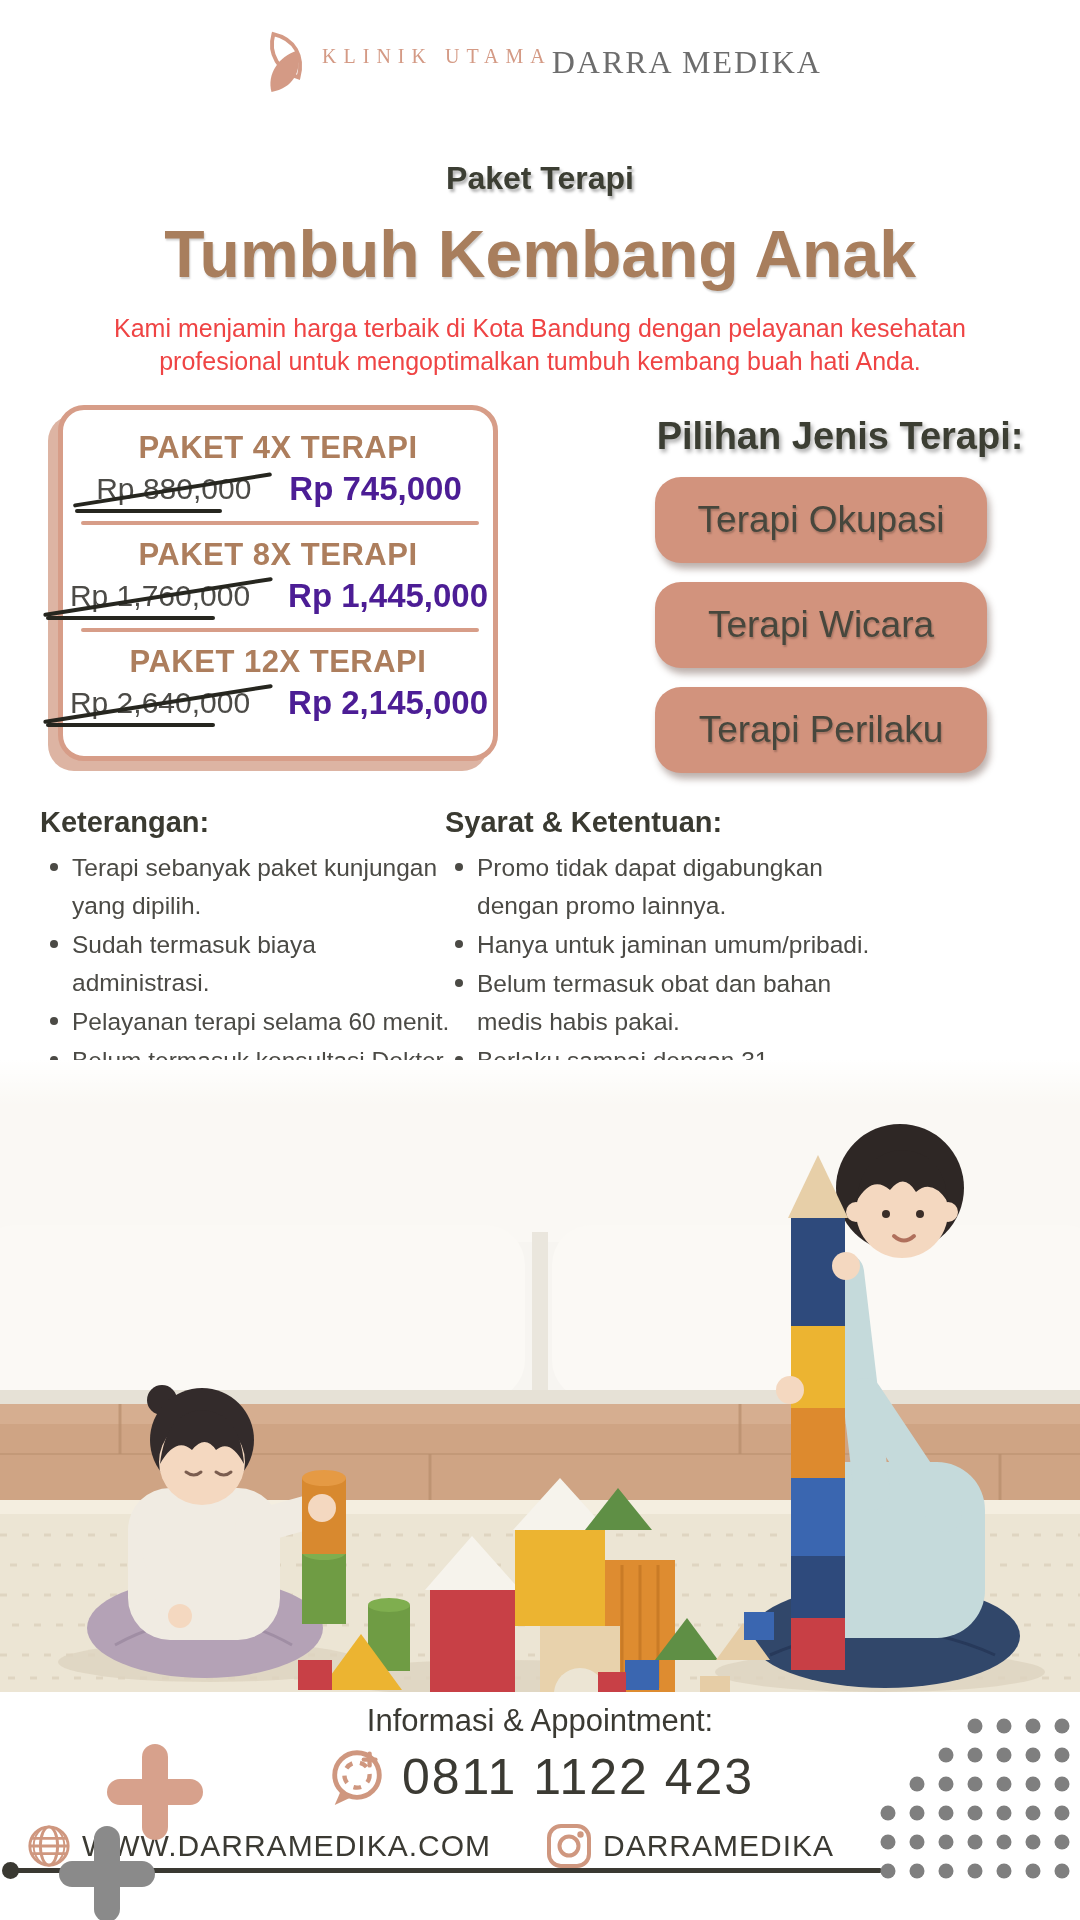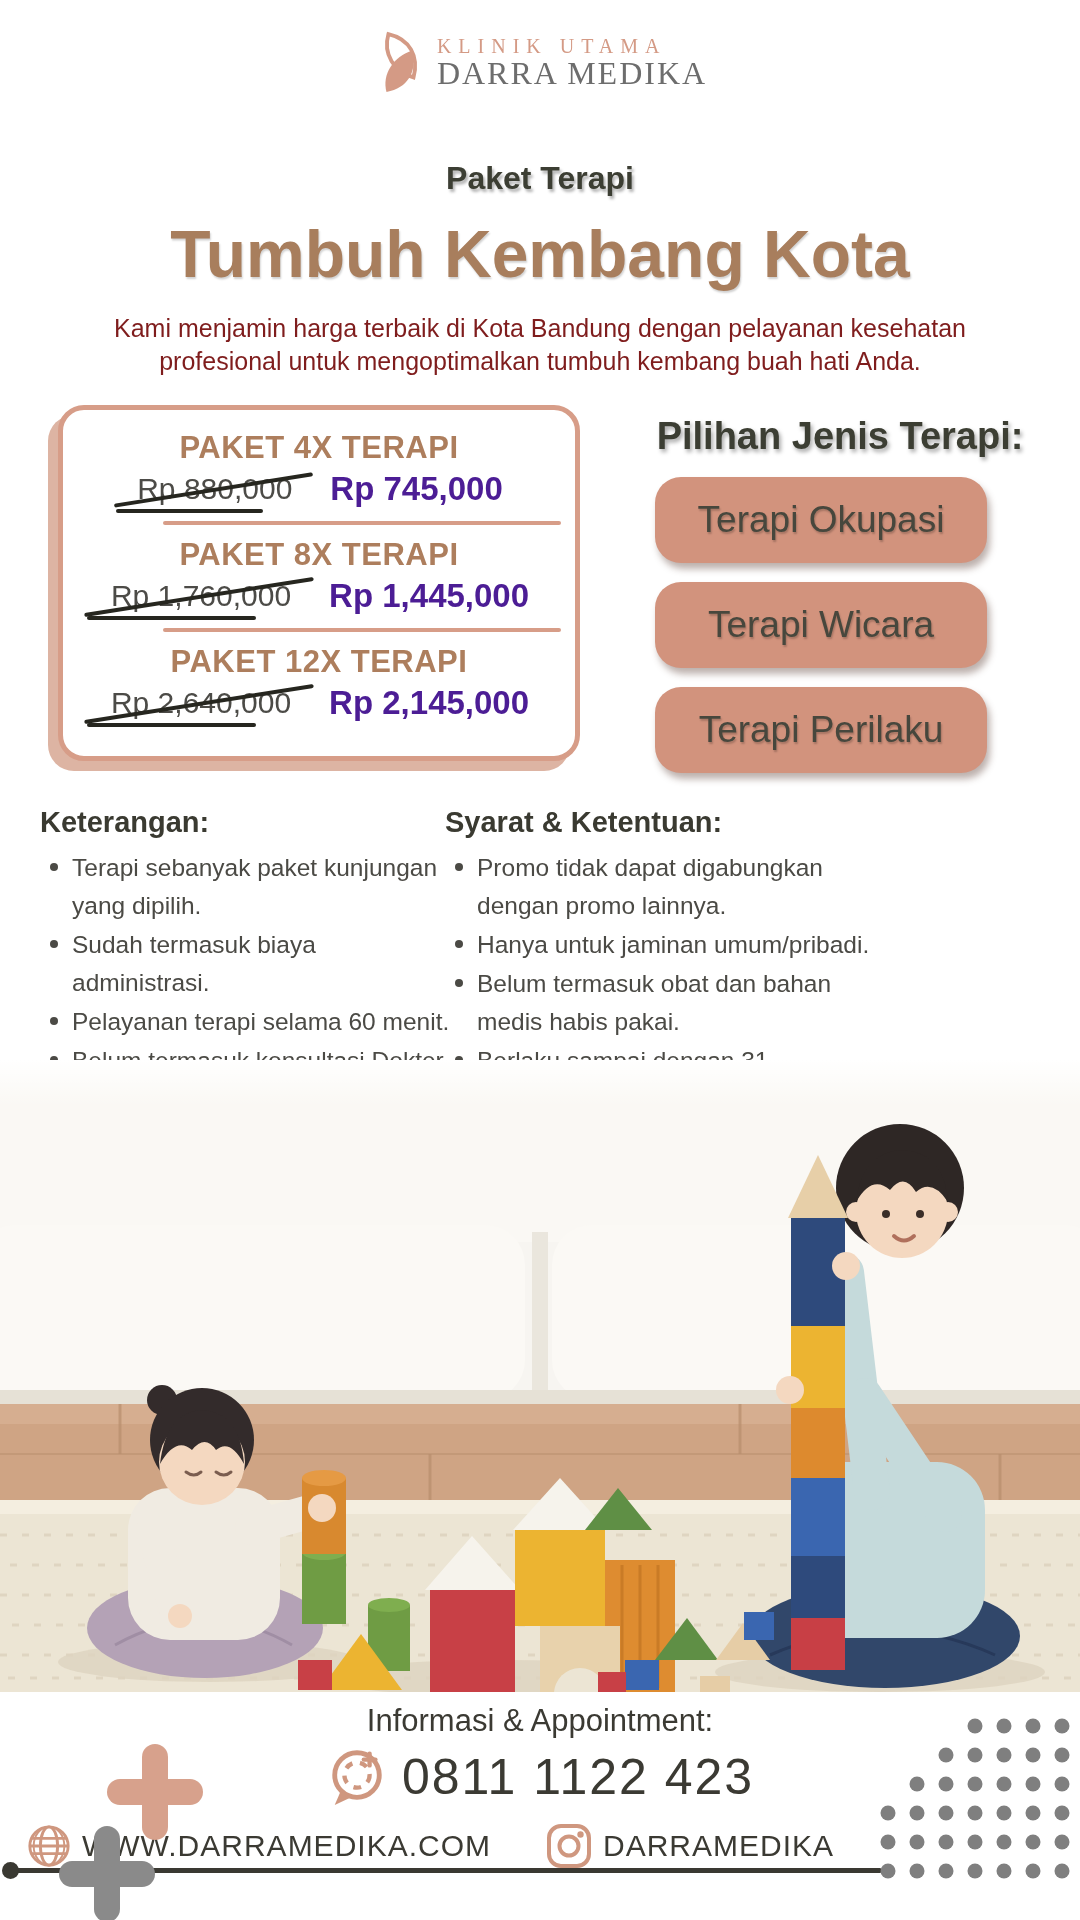--- a/index.html
+++ b/index.html
@@ -8,7 +8,7 @@
 
   
   .logo{position:absolute;top:30px;left:0;right:0;display:flex;justify-content:center;align-items:center;gap:10px;}
-  .logo-text{display:flex;flex-direction:column;line-height:1.05;font-family:"Liberation Serif",serif;}
+  .logo-text{display:flex;line-height:1.05;font-family:"Liberation Serif",serif;}
   .logo-top{font-size:20px;letter-spacing:7px;color:#d49a85;font-weight:500;}
   .logo-bottom{font-size:32px;letter-spacing:2px;color:#6d6d6d;font-weight:500;}
 

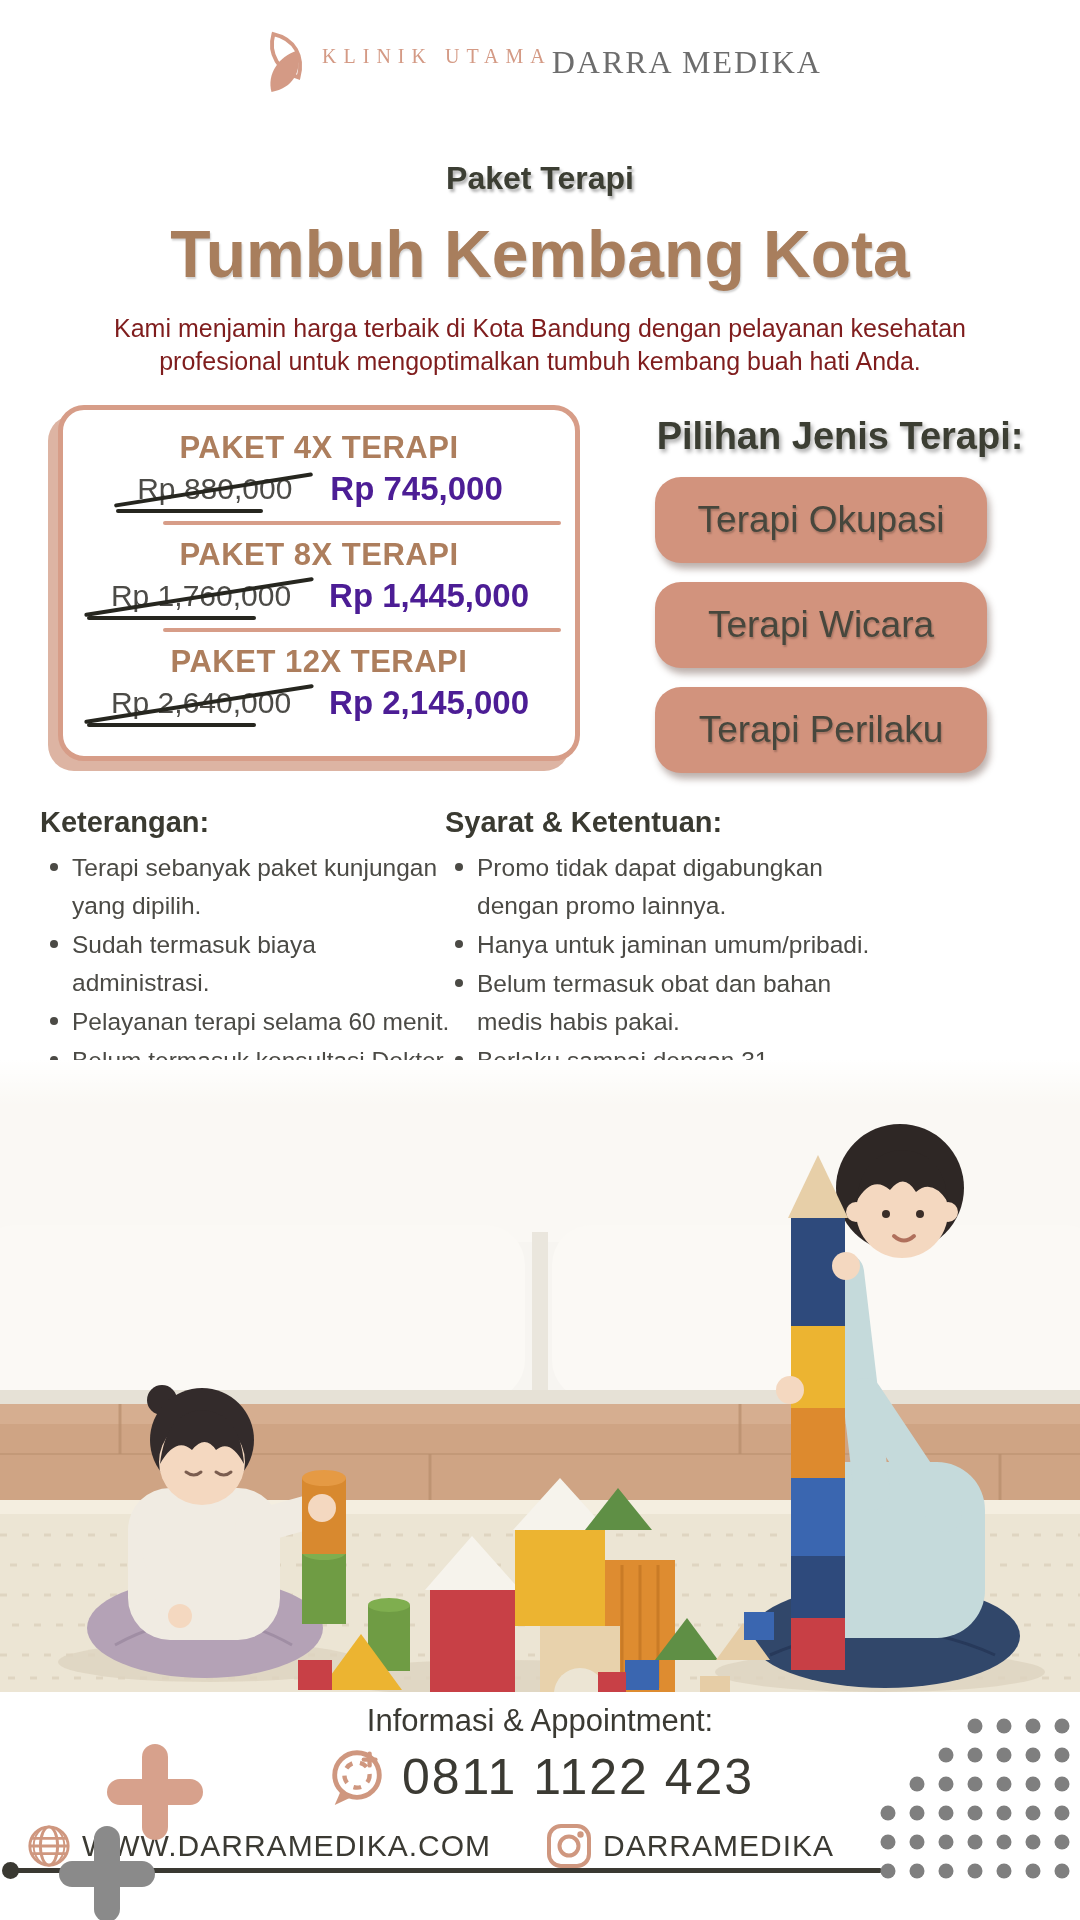--- a/index.html
+++ b/index.html
@@ -84,7 +84,7 @@
   </div>
 
   <div class="title1">Paket Terapi</div>
-  <div class="title2">Tumbuh Kembang Kota</div>
+  <div class="title2">Tumbuh Kembang Anak</div>
   <div class="subtitle">Kami menjamin harga terbaik di Kota Bandung dengan pelayanan kesehatan profesional untuk mengoptimalkan tumbuh kembang buah hati Anda.</div>
 
   <div class="price-box">

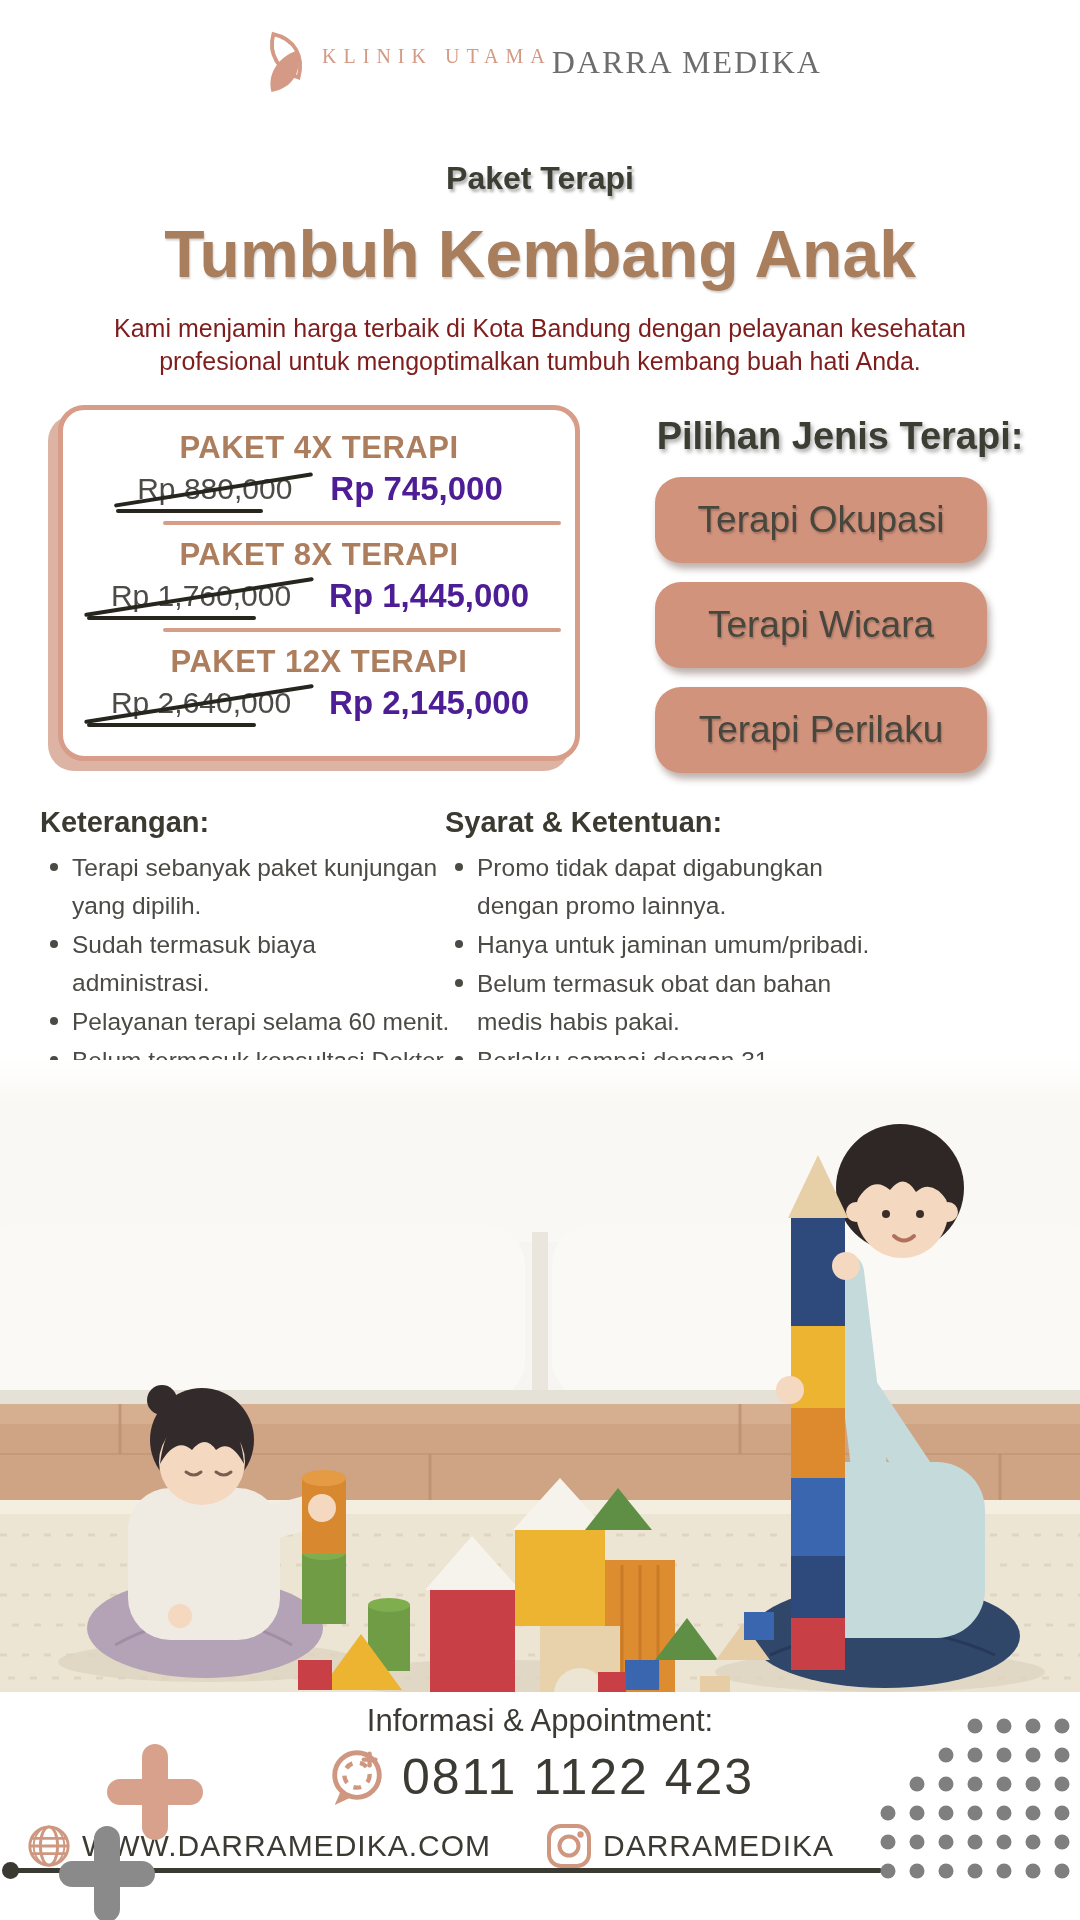--- a/index.html
+++ b/index.html
@@ -18,7 +18,7 @@
   .title2{position:absolute;top:216px;left:0;right:0;text-align:center;
           font-size:66px;font-weight:800;color:#a87e5d;text-shadow:1px 2px 2px rgba(0,0,0,.18);}
   .subtitle{position:absolute;top:312px;left:100px;width:880px;text-align:center;
-            font-size:25px;line-height:1.3;color:#7f1d1d;}
+            font-size:25px;line-height:1.3;color:#ef4444;}
 
   
   .price-box{position:absolute;left:58px;top:405px;width:522px;height:356px;box-sizing:border-box;

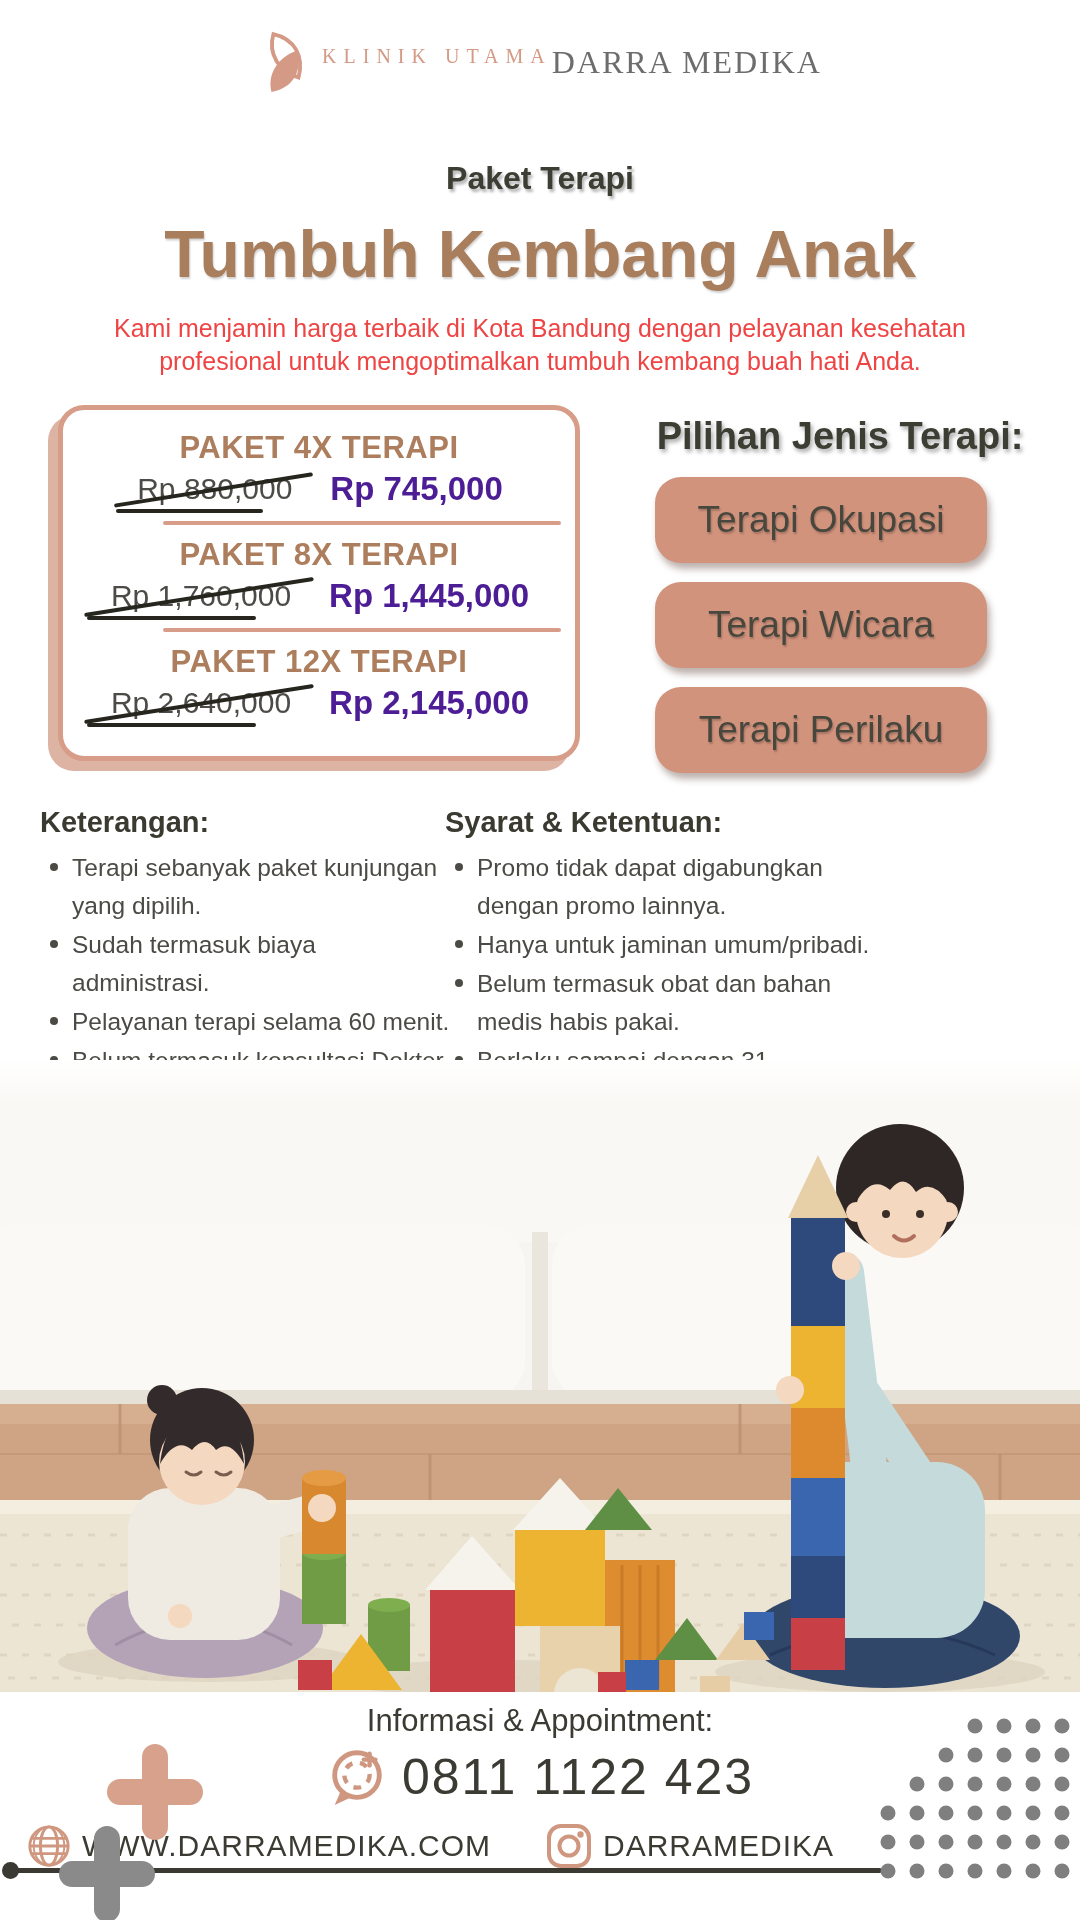--- a/index.html
+++ b/index.html
@@ -21,7 +21,7 @@
             font-size:25px;line-height:1.3;color:#ef4444;}
 
   
-  .price-box{position:absolute;left:58px;top:405px;width:522px;height:356px;box-sizing:border-box;
+  .price-box{position:absolute;left:58px;top:405px;width:440px;height:356px;box-sizing:border-box;
              background:#ffffff;border:5px solid #d79d88;border-radius:26px;
              box-shadow:-10px 10px 0 #ddb4a3;padding-top:20px;}
   .pkg{text-align:center;}

